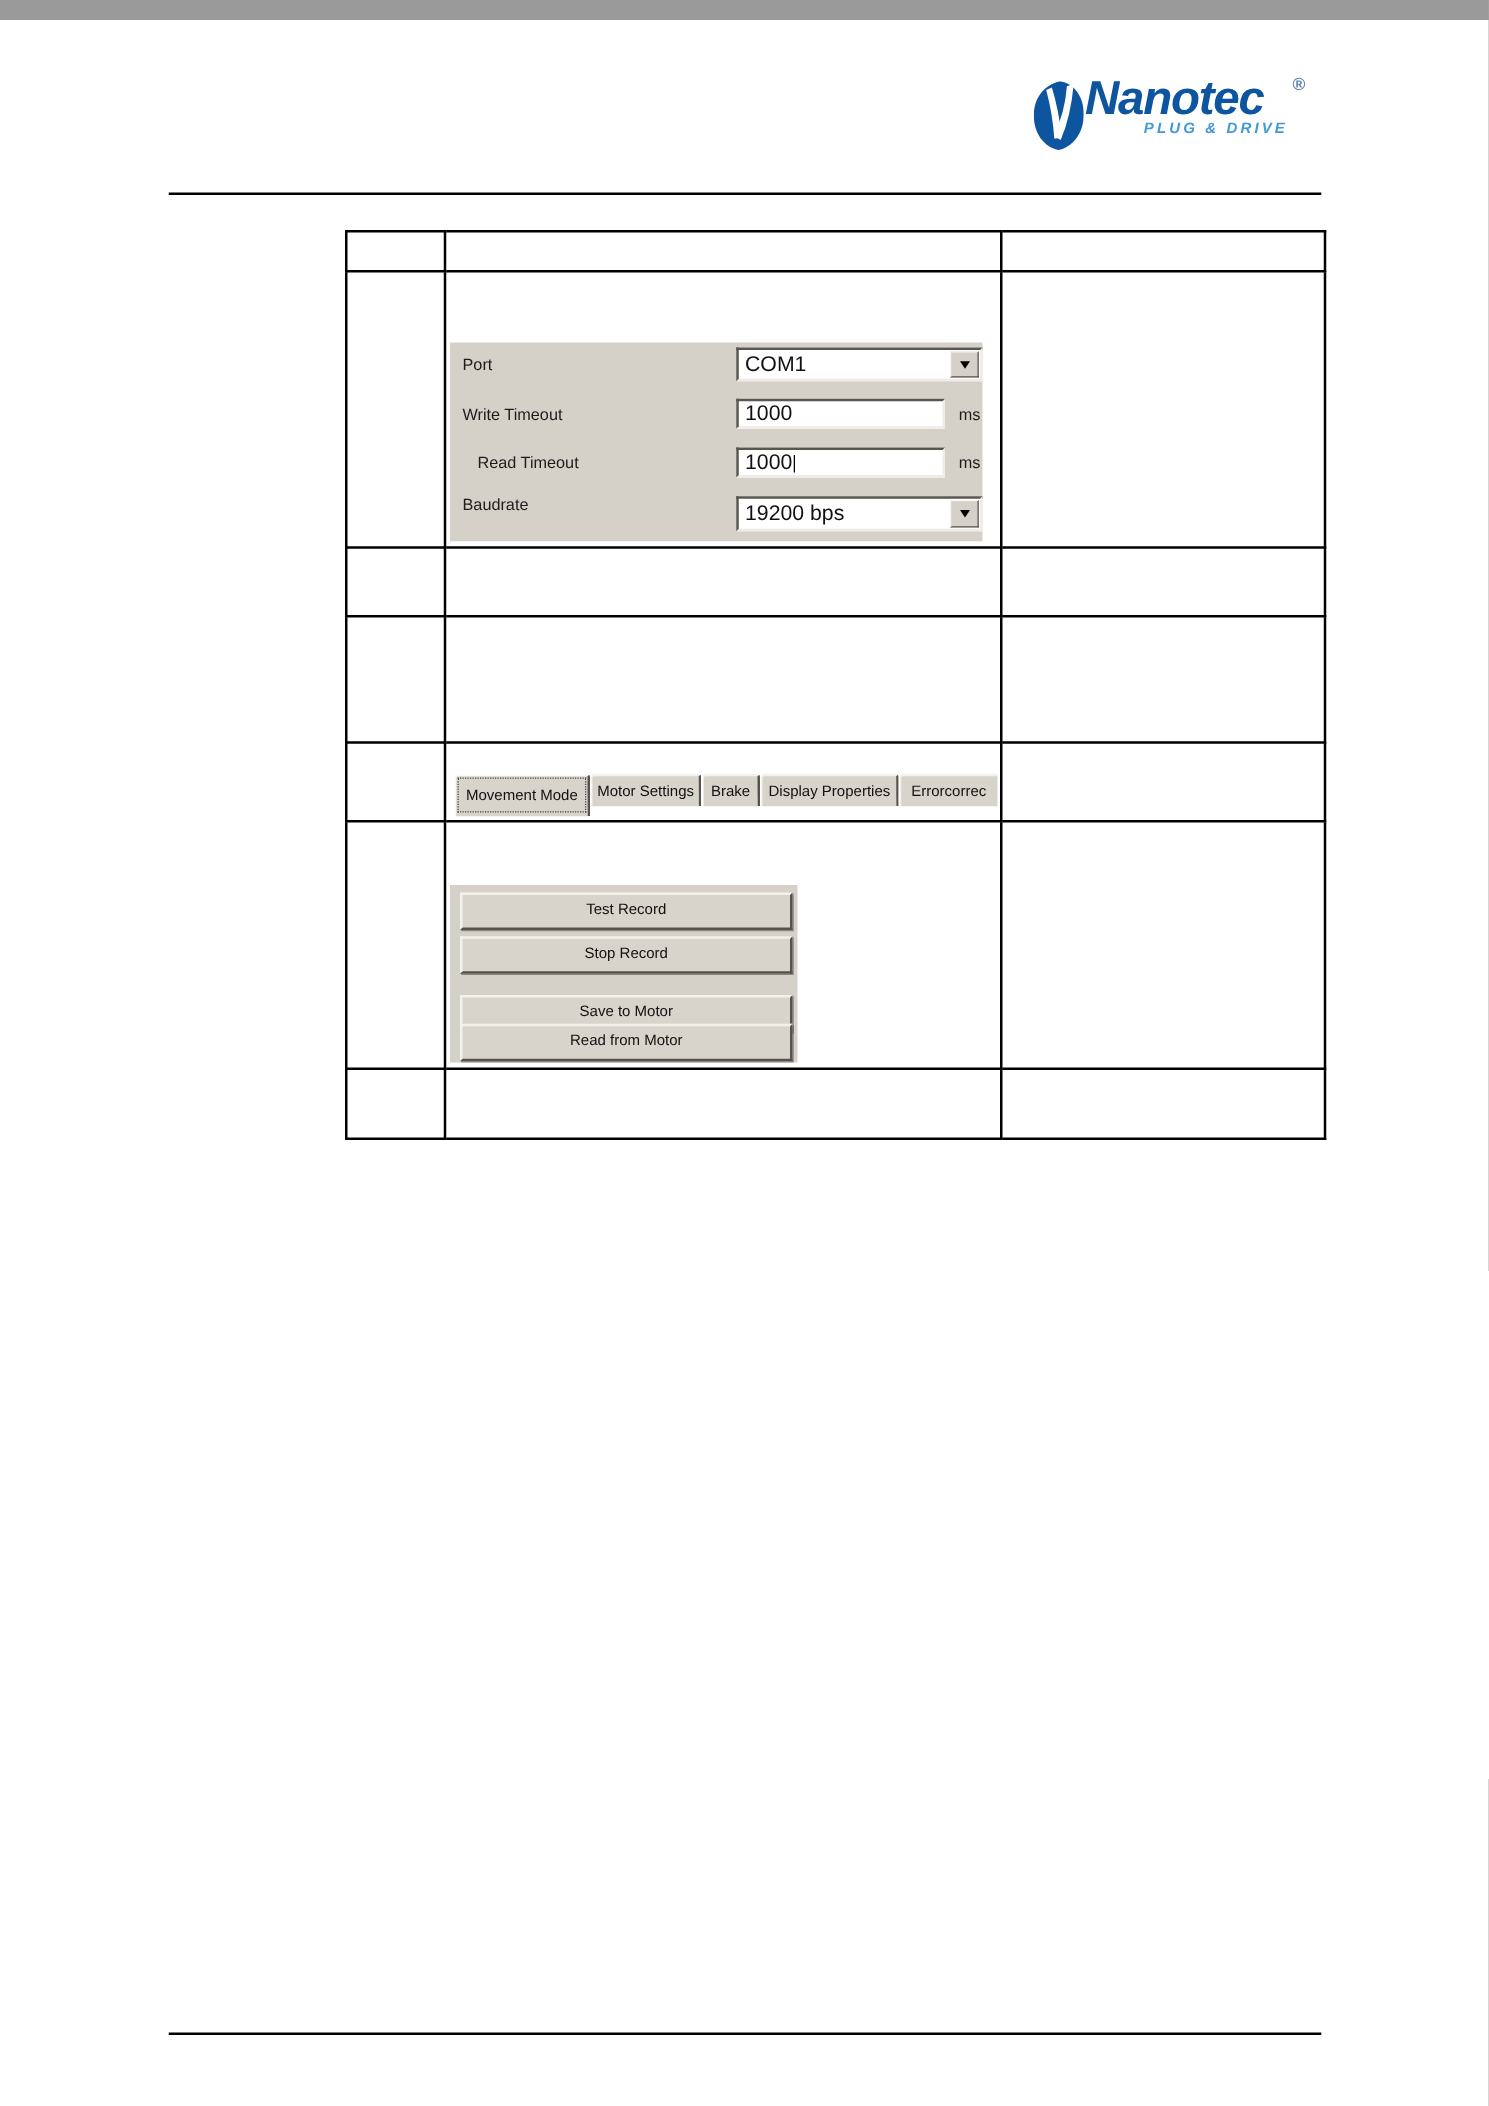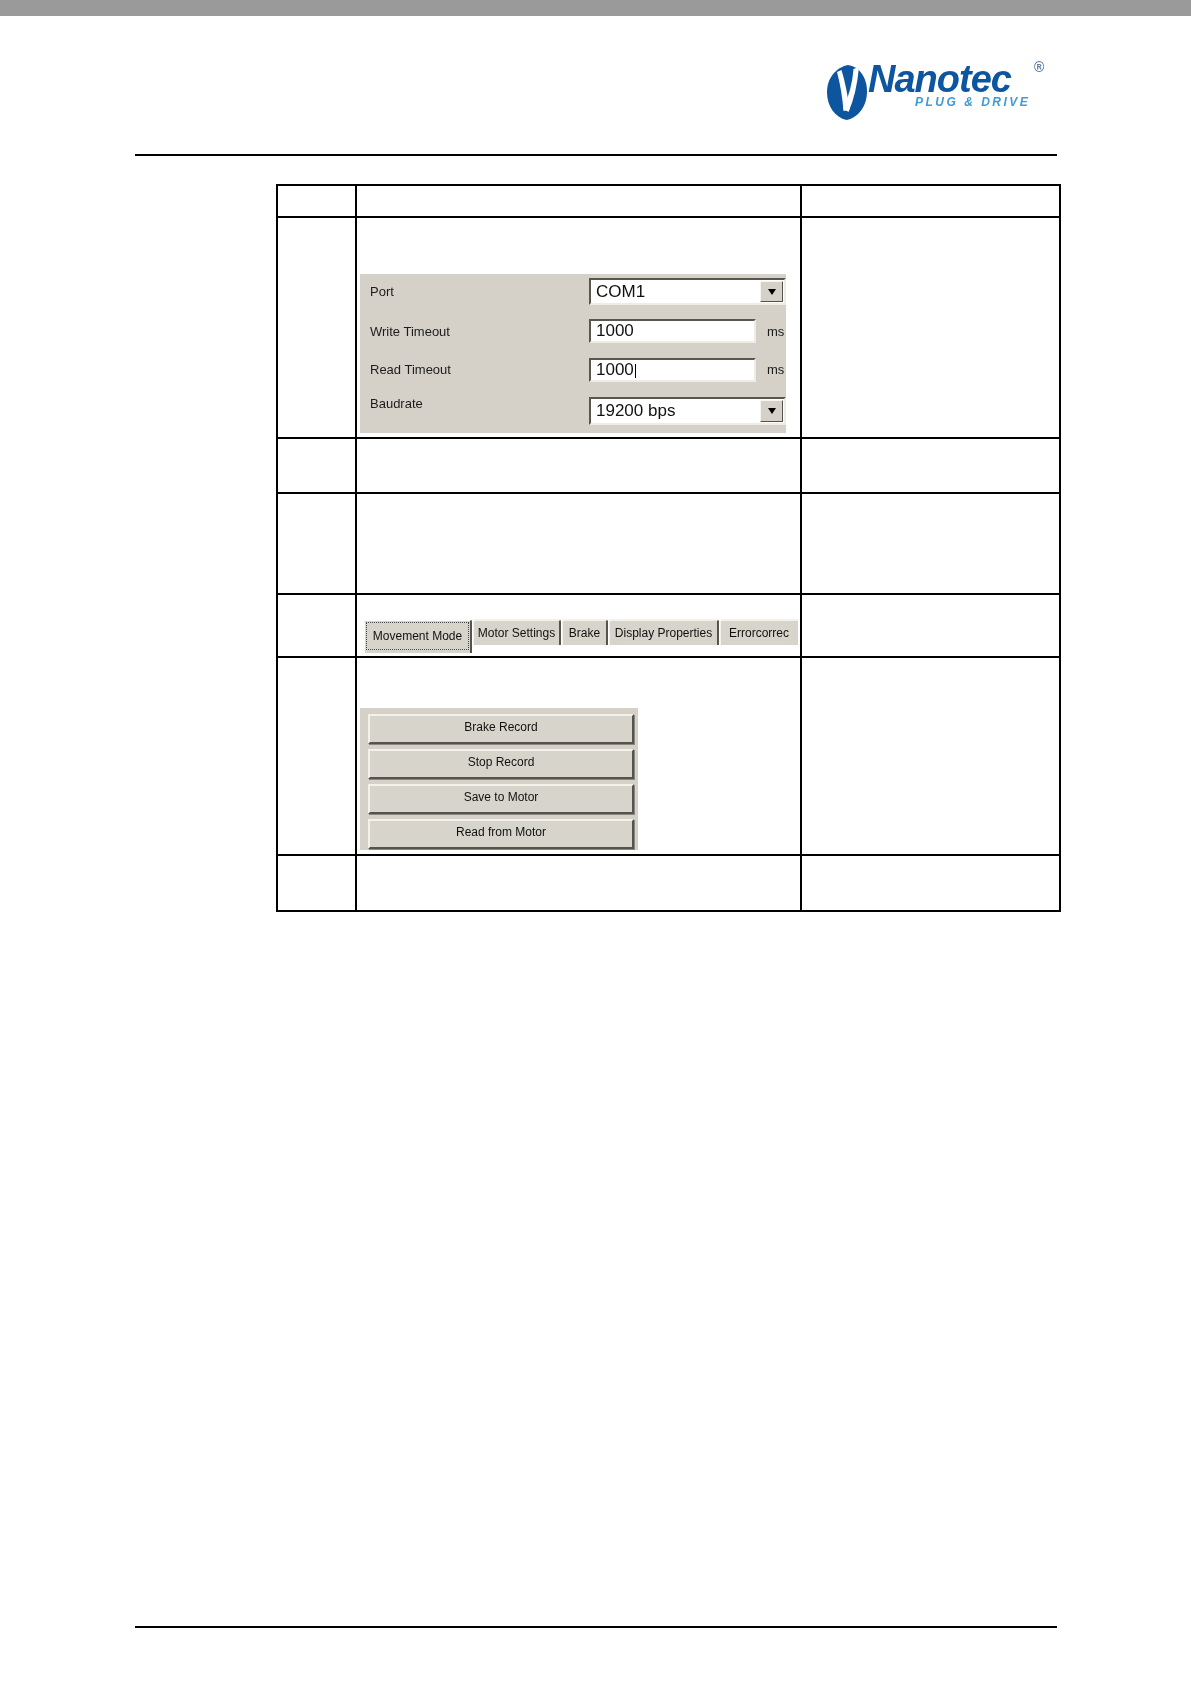--- a/index.html
+++ b/index.html
@@ -123,7 +123,7 @@
           </div>
           <div class="w95label" style="left:407px;top:50px">ms</div>
 
-          <div class="w95label" style="left:10px;top:88px">Read Timeout</div>
+          <div class="w95label" style="left:22px;top:88px">Read Timeout</div>
           <div class="w95field" style="left:229px;top:84px;width:163px;height:20px;">
             <span class="val"><span>1000</span><span class="caret"></span></span>
           </div>

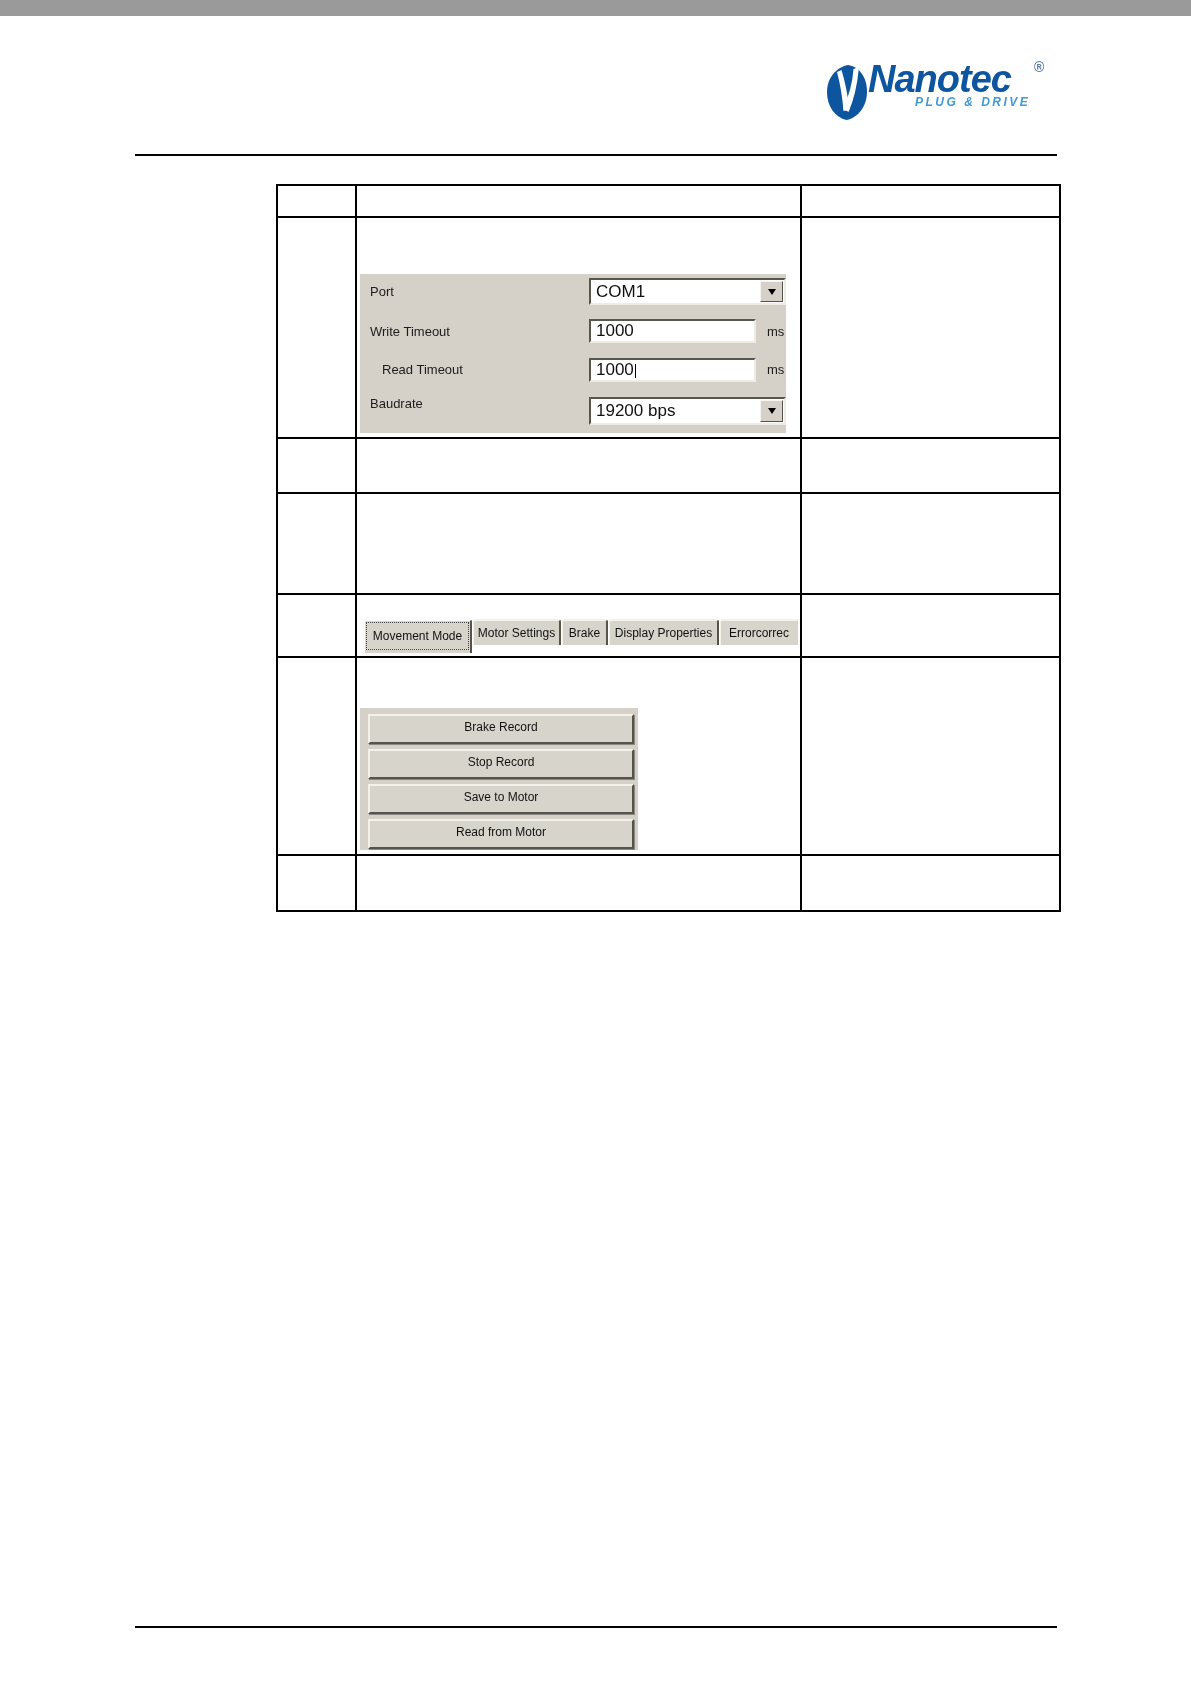--- a/index.html
+++ b/index.html
@@ -171,7 +171,7 @@
       <td></td>
       <td>
         <div class="panel" style="left:3px;top:50px;width:278px;height:142px;">
-          <div class="w95btn" style="top:6px">Brake Record</div>
+          <div class="w95btn" style="top:6px">Test Record</div>
           <div class="w95btn" style="top:41px">Stop Record</div>
           <div class="w95btn" style="top:76px">Save to Motor</div>
           <div class="w95btn" style="top:111px">Read from Motor</div>

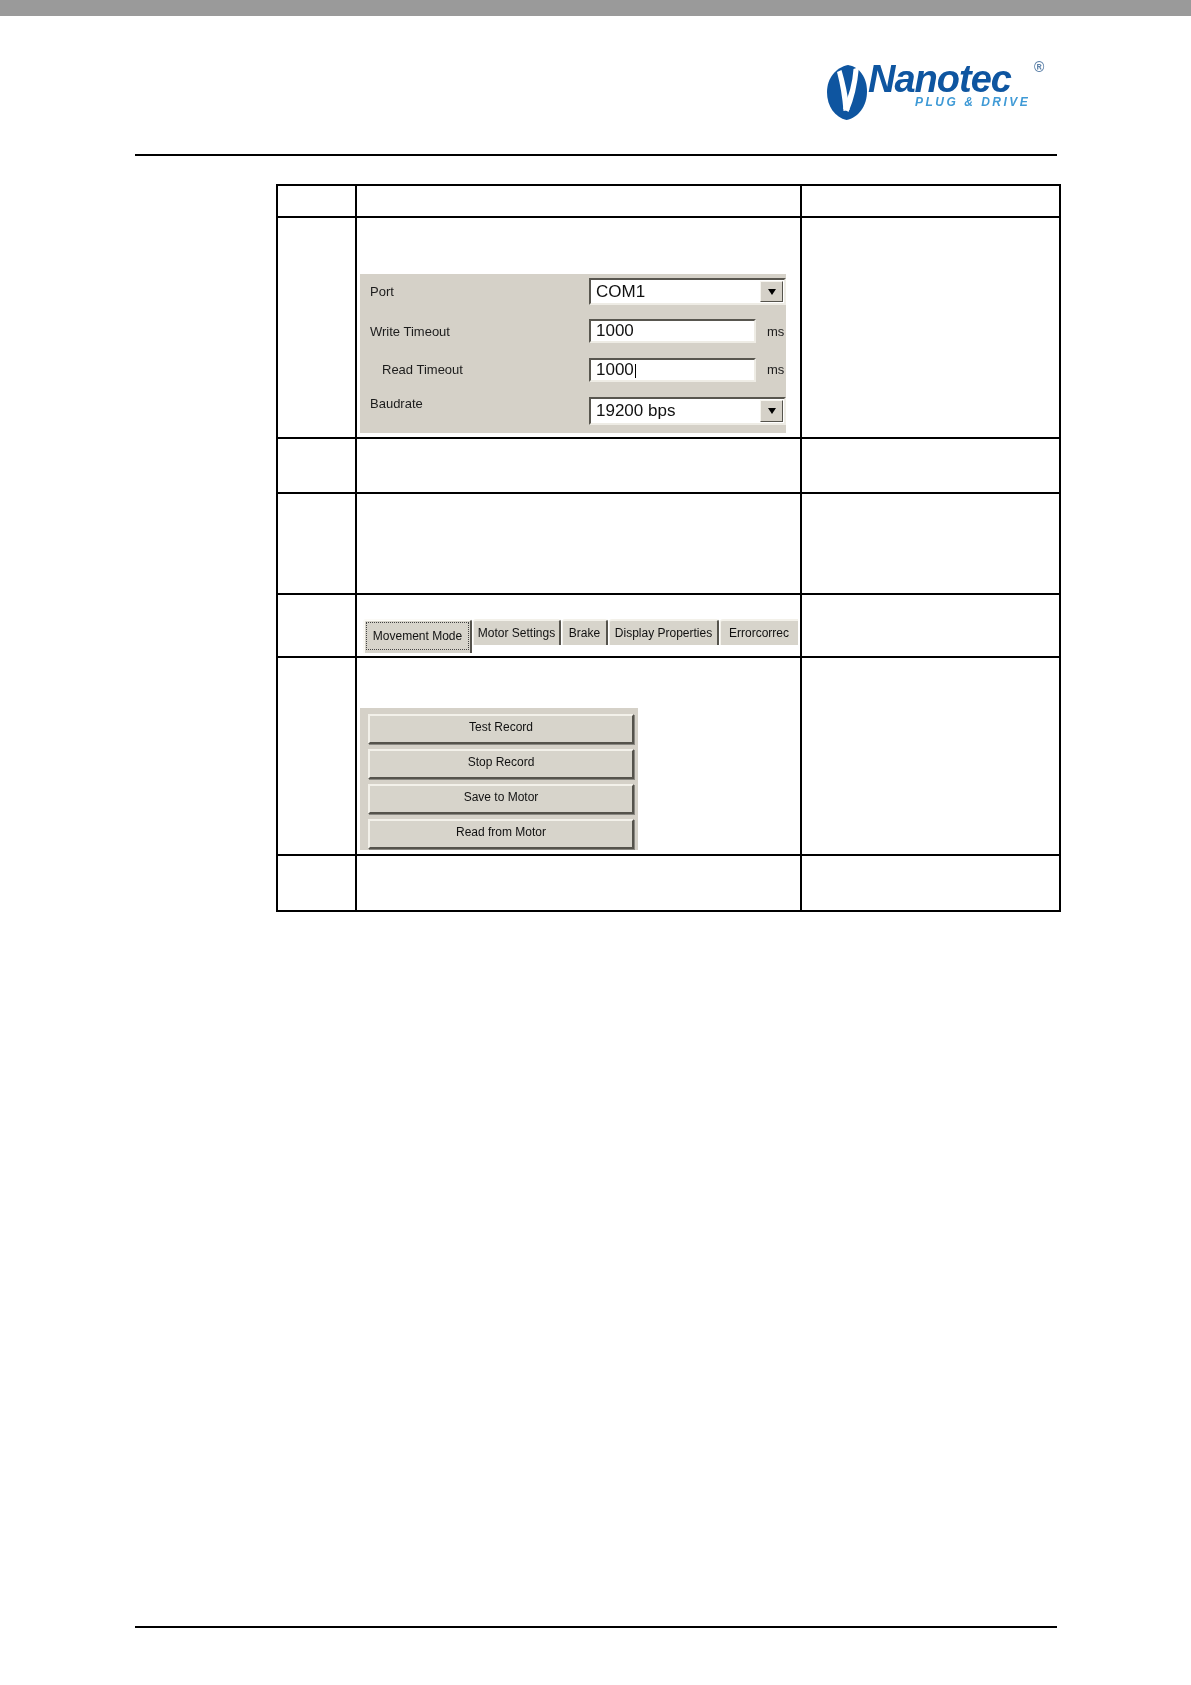--- a/index.html
+++ b/index.html
@@ -173,7 +173,7 @@
         <div class="panel" style="left:3px;top:50px;width:278px;height:142px;">
           <div class="w95btn" style="top:6px">Test Record</div>
           <div class="w95btn" style="top:41px">Stop Record</div>
-          <div class="w95btn" style="top:76px">Save to Motor</div>
+          <div class="w95btn" style="top:88px">Save to Motor</div>
           <div class="w95btn" style="top:111px">Read from Motor</div>
         </div>
       </td>

